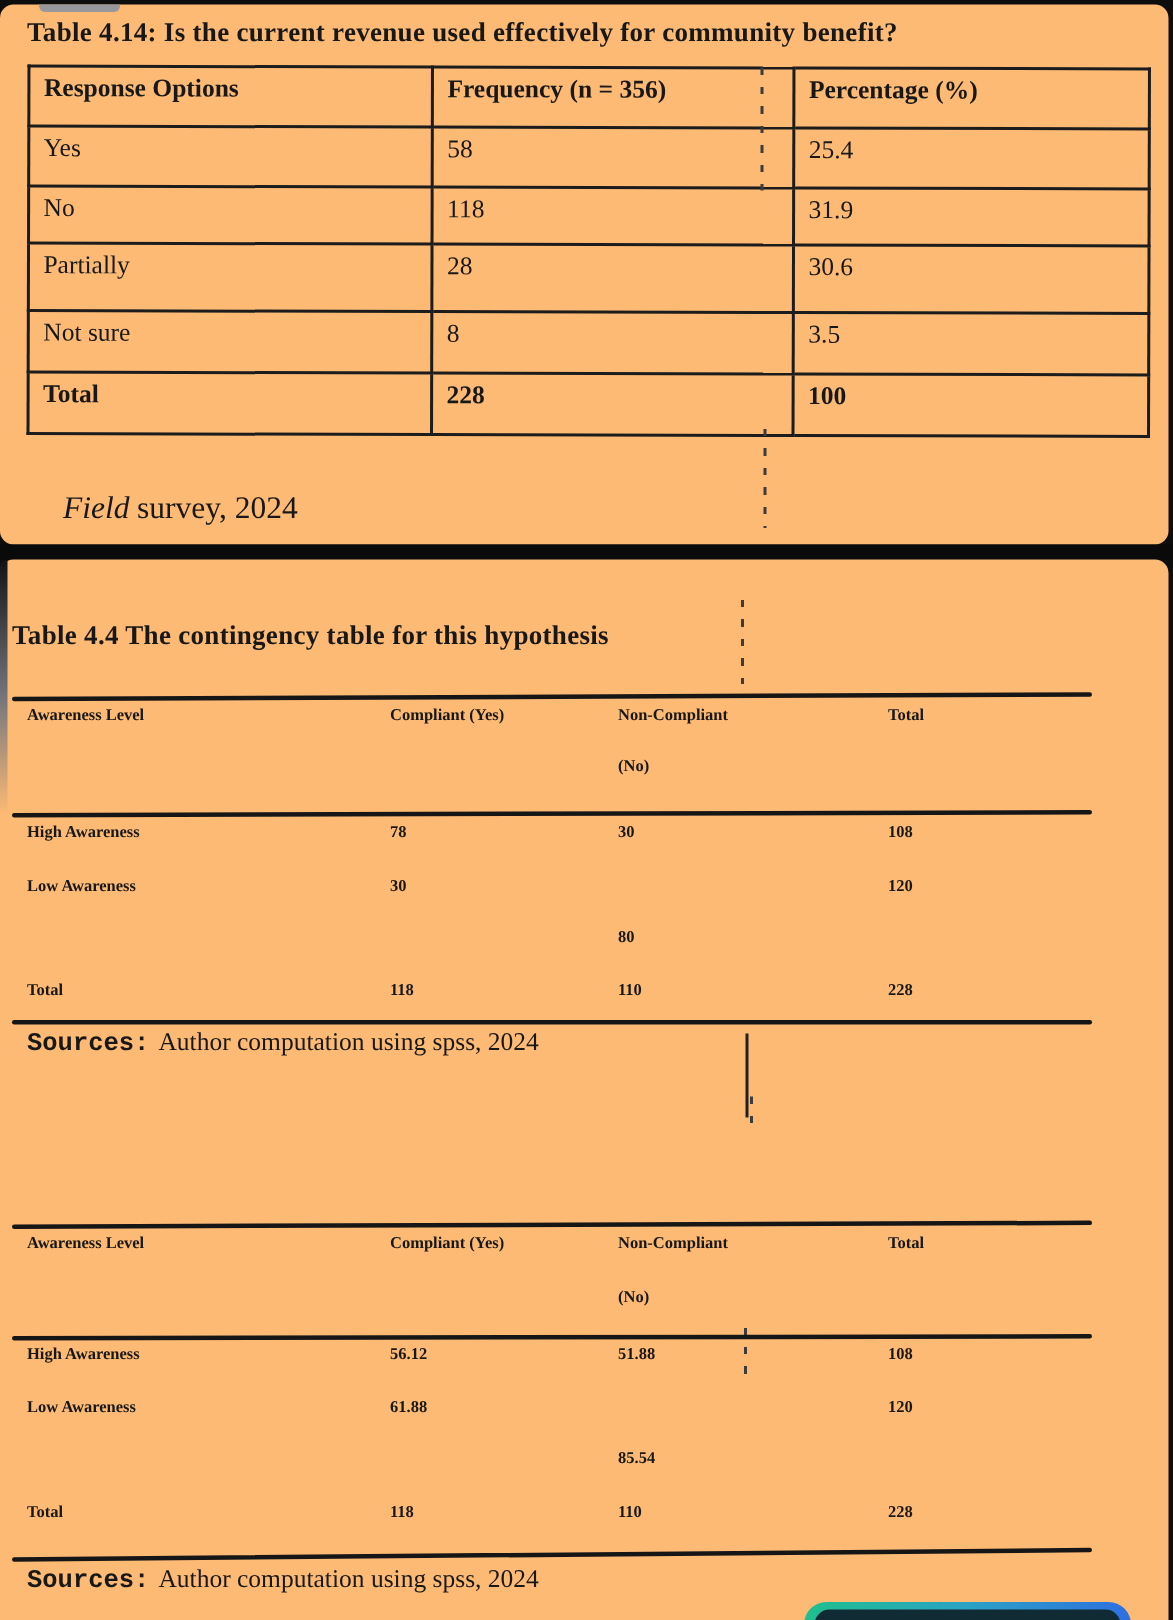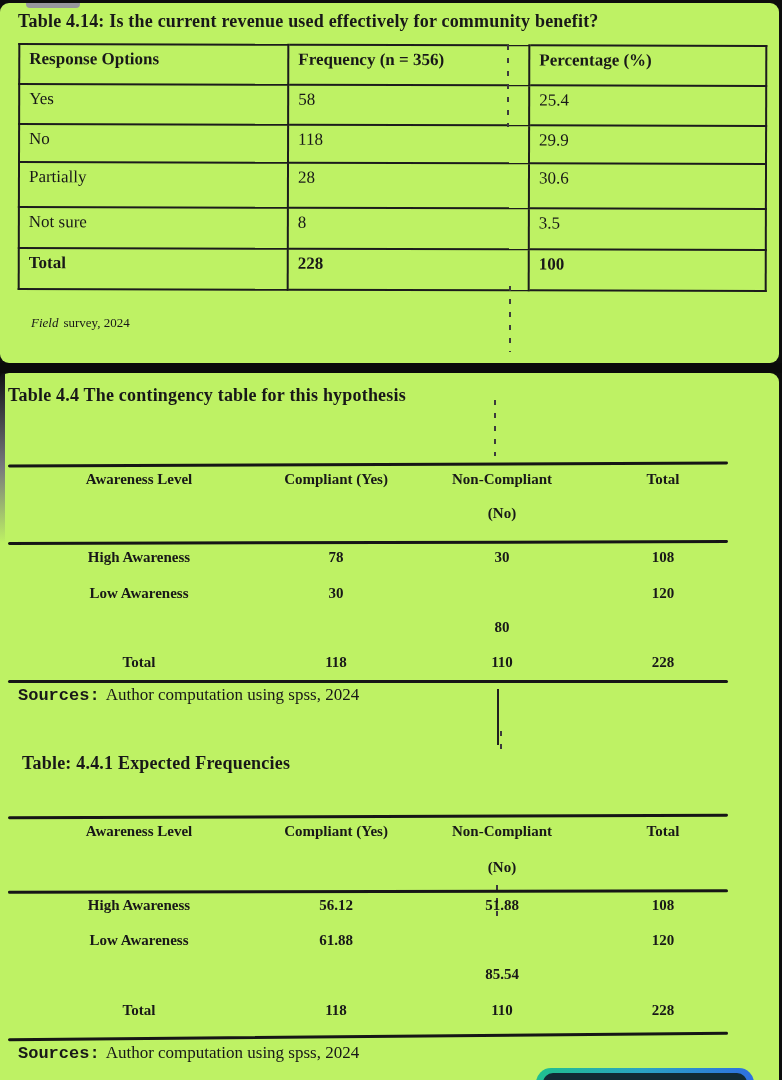--- a/index.html
+++ b/index.html
@@ -13,7 +13,7 @@
   }
   .screen { position: relative; width: 782px; height: 1080px; overflow: hidden; background: #0d0d0d; }
 
-  .page { position: absolute; left: 0; width: 779px; background: #bef264; }
+  .page { position: absolute; left: 0; width: 779px; background: #fdba74; }
   .page1 { top: 3px; height: 360px; border-radius: 9px; }
   .page2 { top: 373px; height: 707px; border-radius: 9px 9px 0 0; }
 

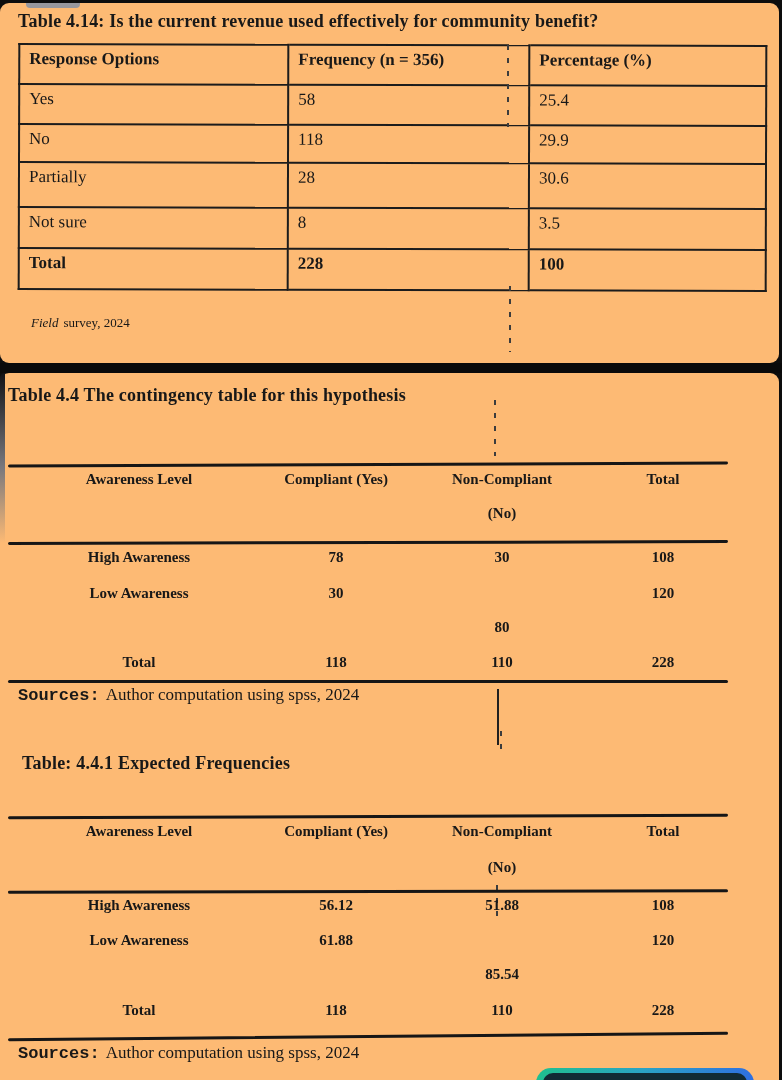--- a/index.html
+++ b/index.html
@@ -108,7 +108,7 @@
         <tr style="height:38px">
           <td>No</td>
           <td>118</td>
-          <td>29.9</td>
+          <td>31.9</td>
         </tr>
         <tr style="height:45px">
           <td>Partially</td>

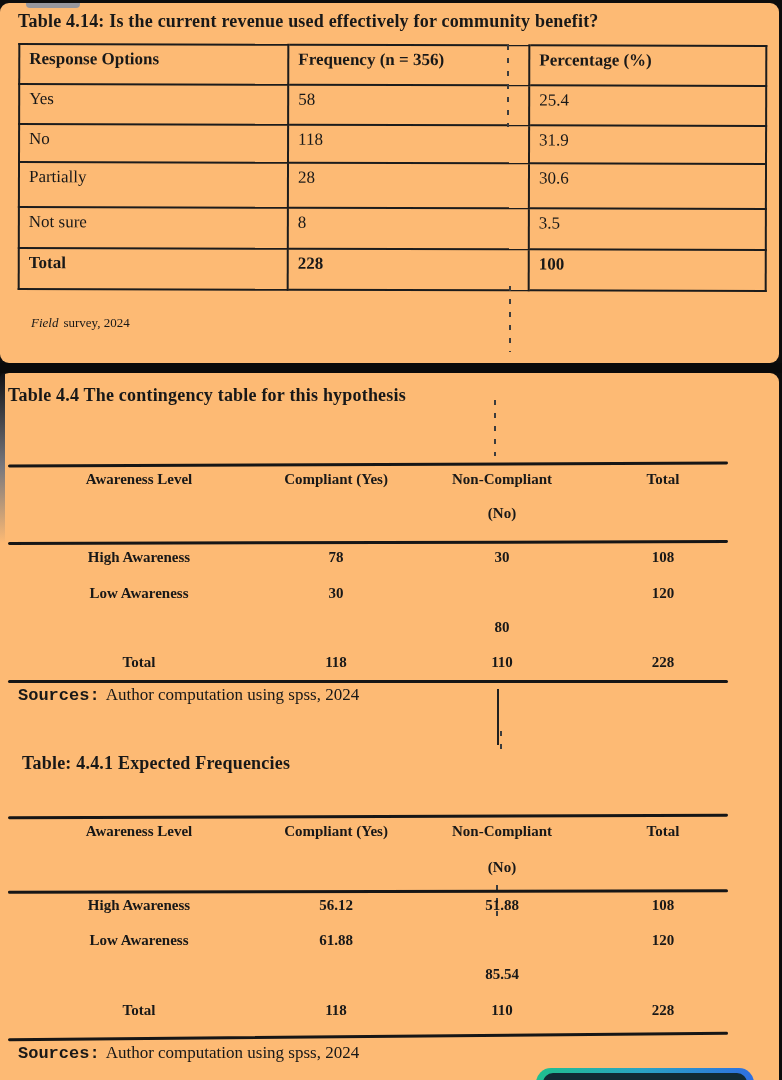--- a/index.html
+++ b/index.html
@@ -38,7 +38,7 @@
   .btable th { font-weight: bold; }
   .btable tr.total-row td { font-weight: bold; }
 
-  .caption { position: absolute; left: 26px; top: 307px; margin: 5px; font-size: 13px; }
+  .caption { position: absolute; left: 26px; top: 307px; margin: 16px; font-size: 21px; }
   .caption .lead { font-style: italic; margin-right: 5px; }
 
   

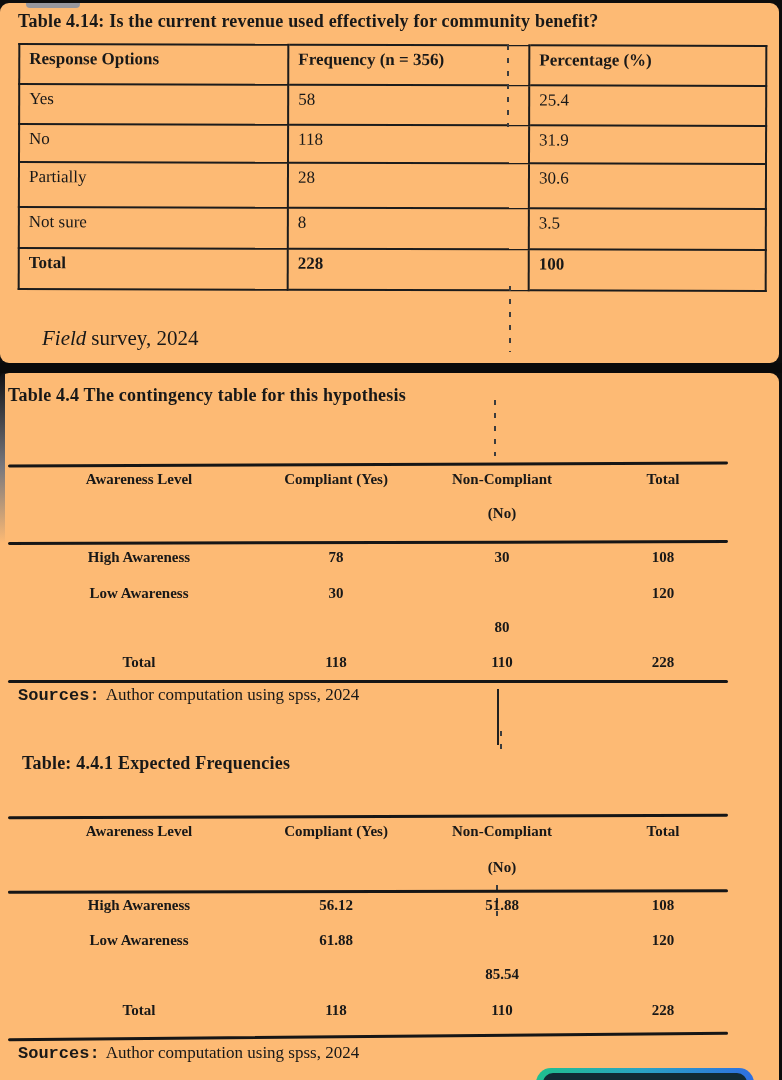--- a/index.html
+++ b/index.html
@@ -21,7 +21,7 @@
 
   .doc-title { position: absolute; margin: 0; font-size: 18px; font-weight: bold; letter-spacing: 0.2px; white-space: nowrap; }
   #title-414 { left: 18px; top: 8px; }
-  #title-44  { left: 8px;  top: 12px; text-align: right; }
+  #title-44  { left: 8px;  top: 40px; text-align: right; }
   #title-441 { left: 22px; top: 380px; }
 
   

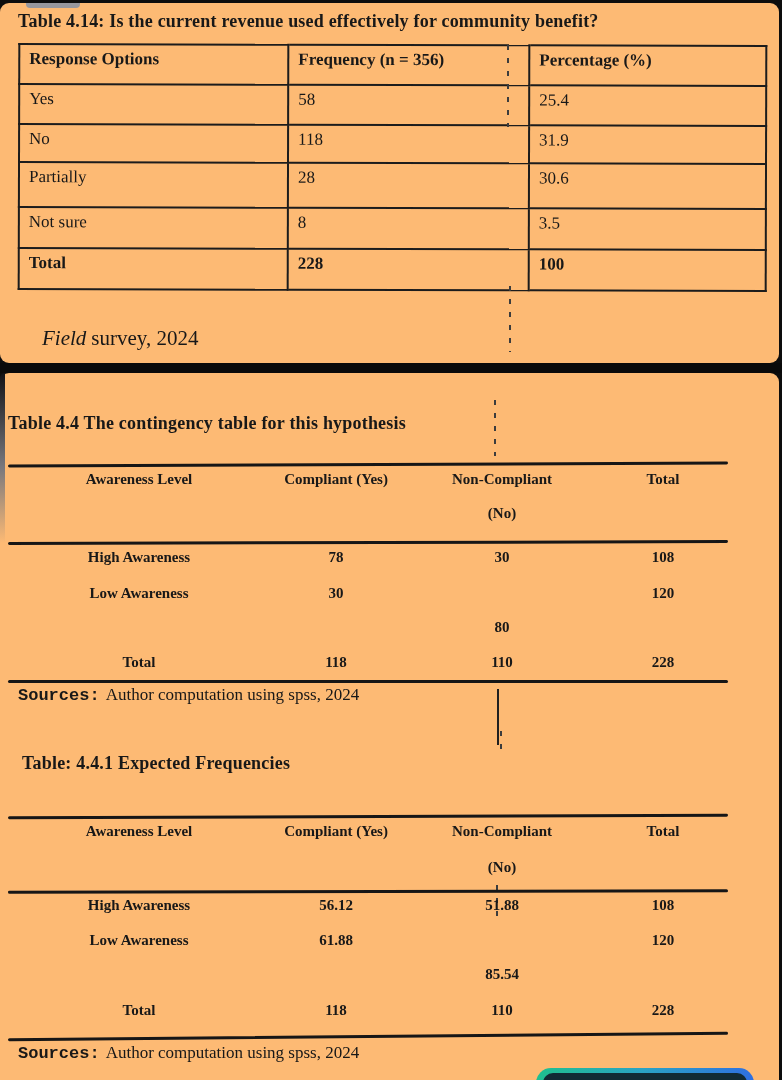--- a/index.html
+++ b/index.html
@@ -46,7 +46,7 @@
   .orow {
     position: absolute; left: 8px; width: 726px;
     display: grid; grid-template-columns: 252px 152px 180px 1fr;
-    font-size: 15px; font-weight: bold; white-space: nowrap; text-align: center;
+    font-size: 11px; font-weight: bold; white-space: nowrap;
   }
   .orow .c0 { padding-left: 10px; }
   .src { position: absolute; left: 18px; margin: 0; font-size: 17px; white-space: nowrap; }

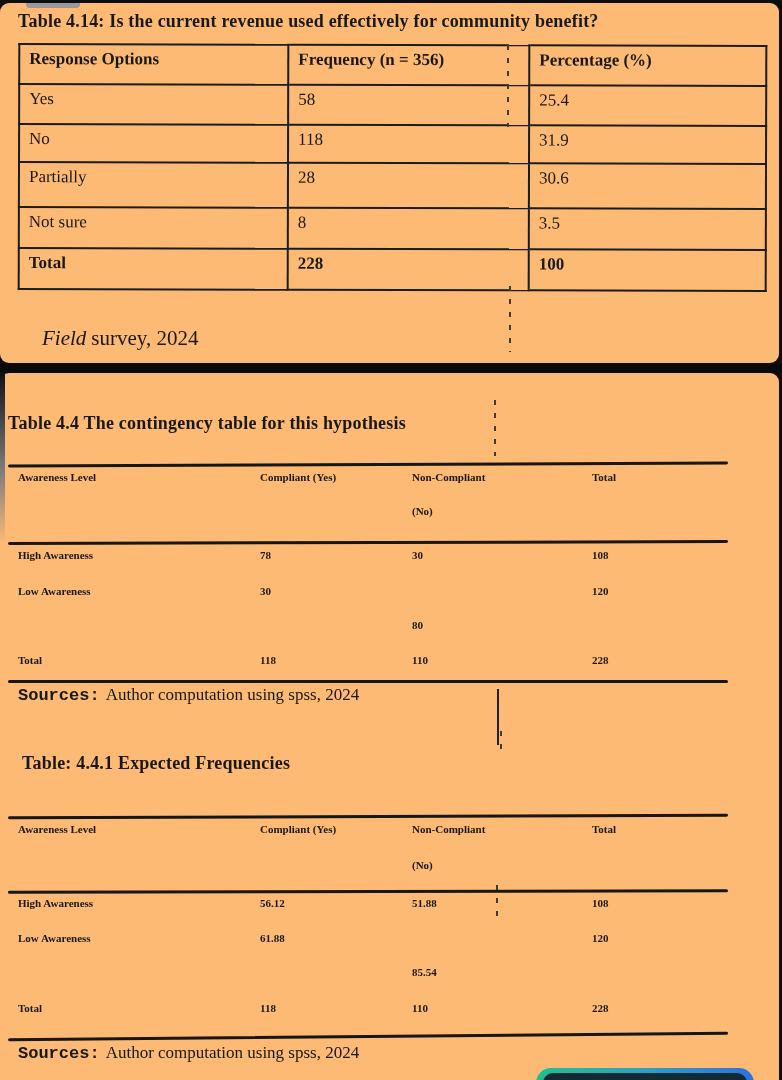--- a/index.html
+++ b/index.html
@@ -187,7 +187,6 @@
     <div class="solidline" style="left:497px; top:316px; height:56px;"></div>
     <div class="dashline" style="left:500px; top:358px; height:22px;"></div>
 
-    <h2 class="doc-title" id="title-441">Table: 4.4.1 Expected Frequencies</h2>
 
     <div class="rule" style="top:442px; transform:rotate(-0.2deg);"></div>
     <div class="orow" style="top:450px;">

